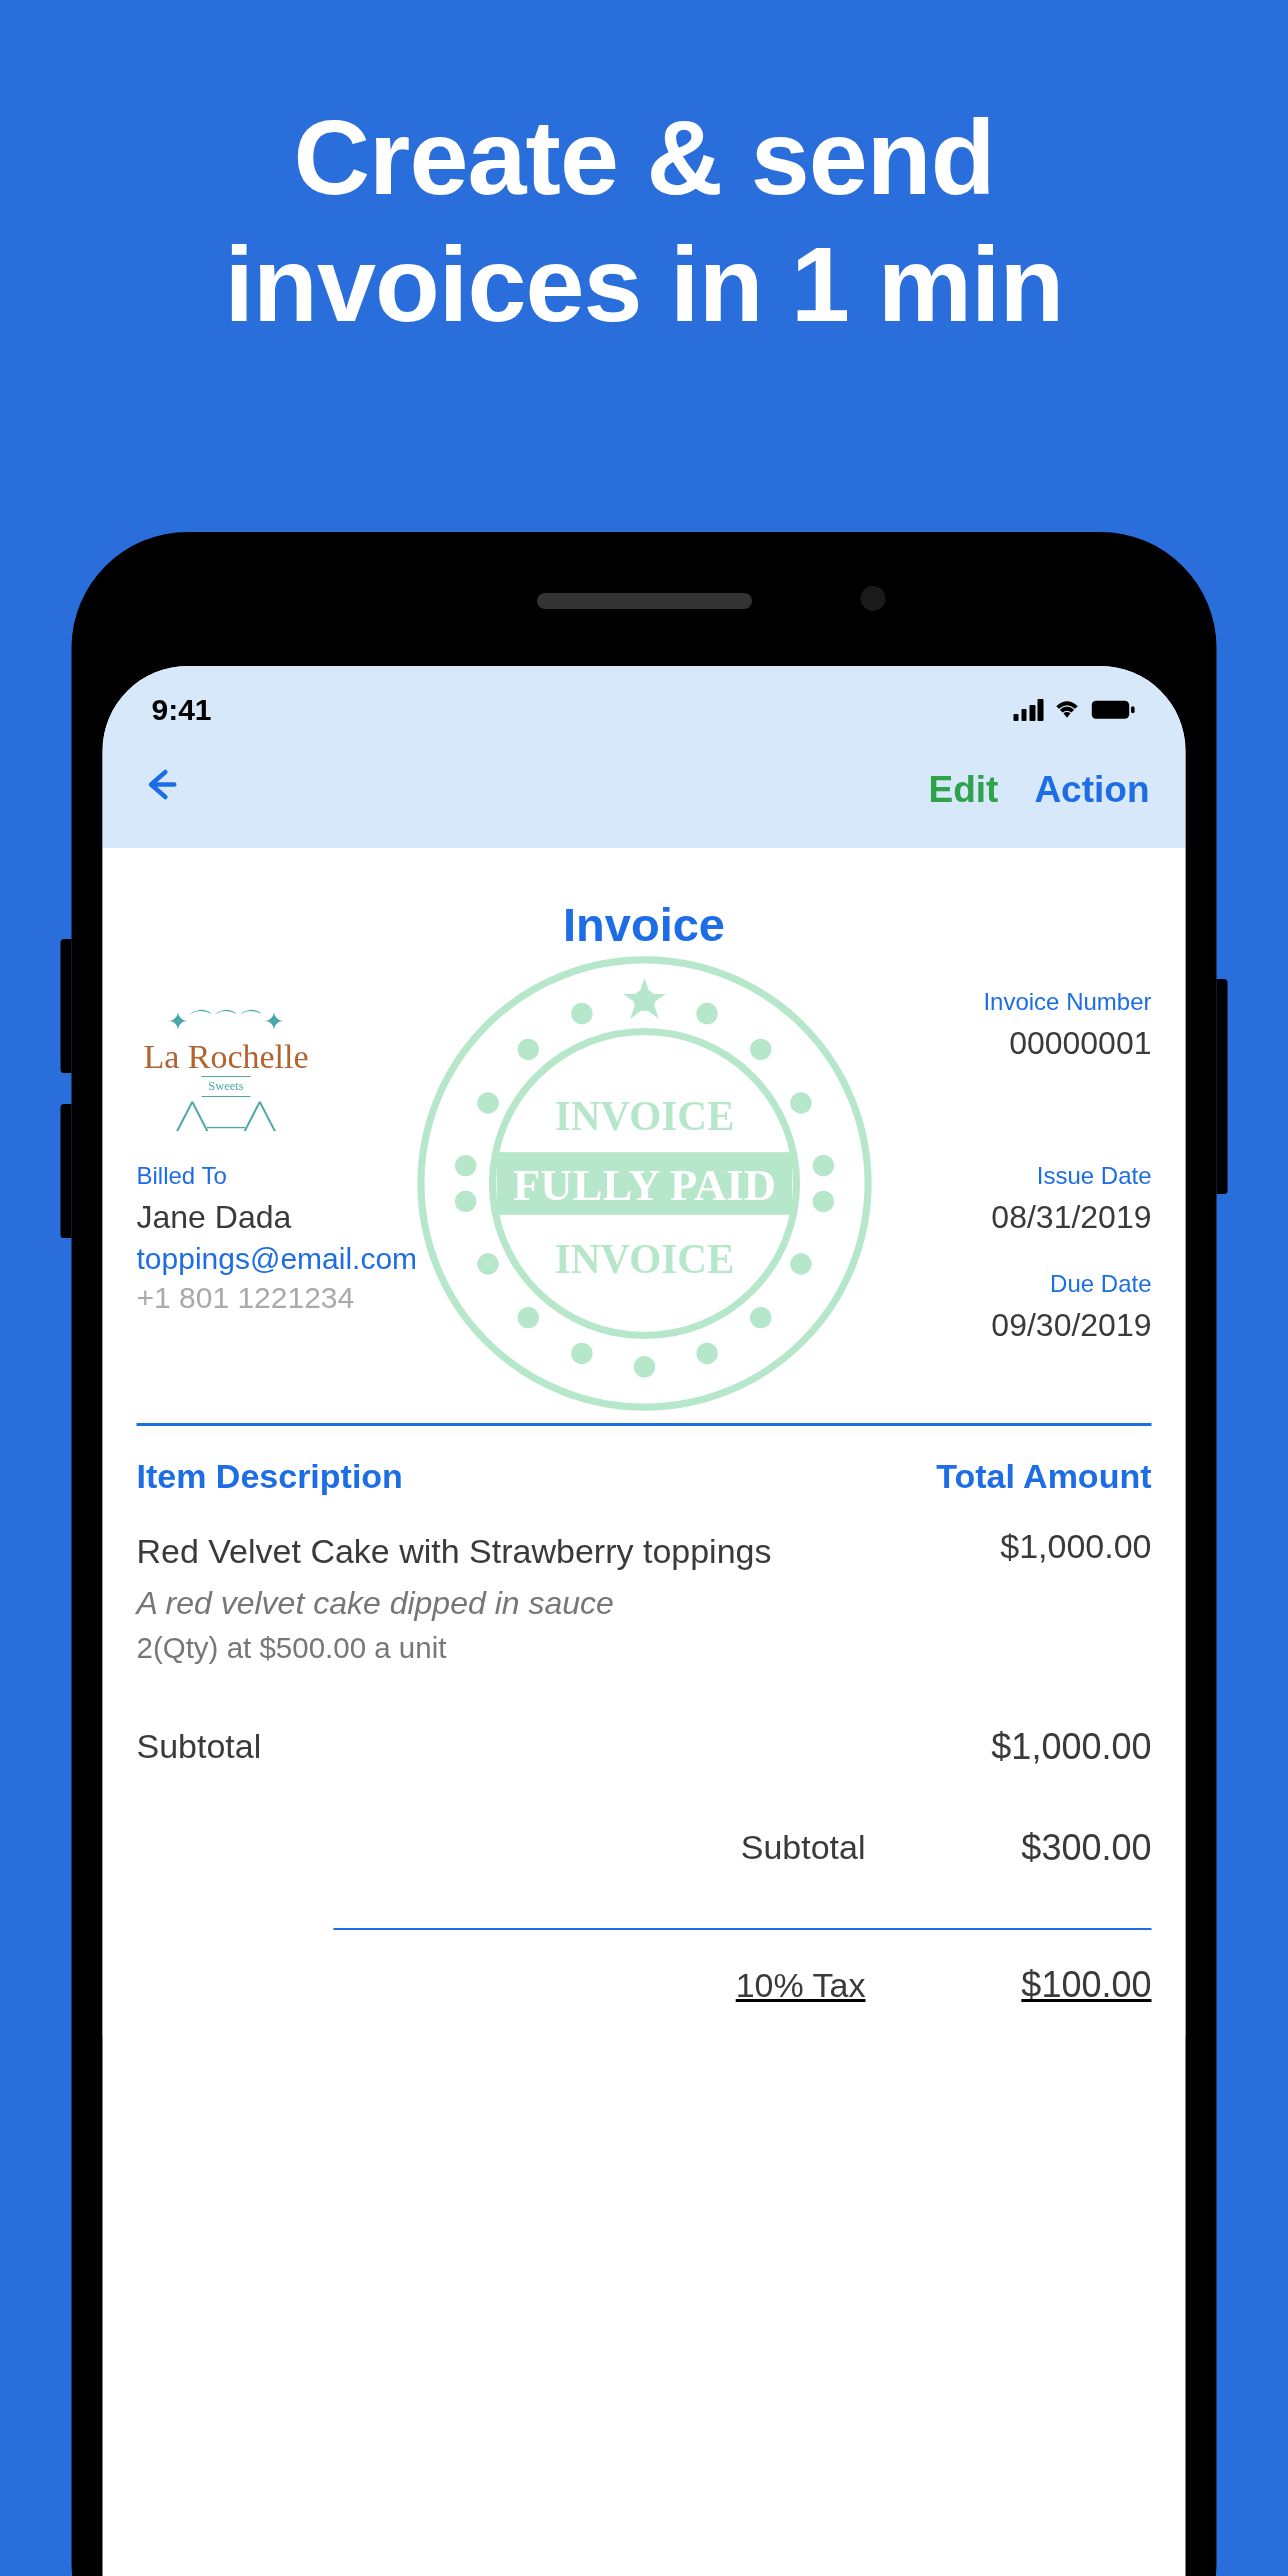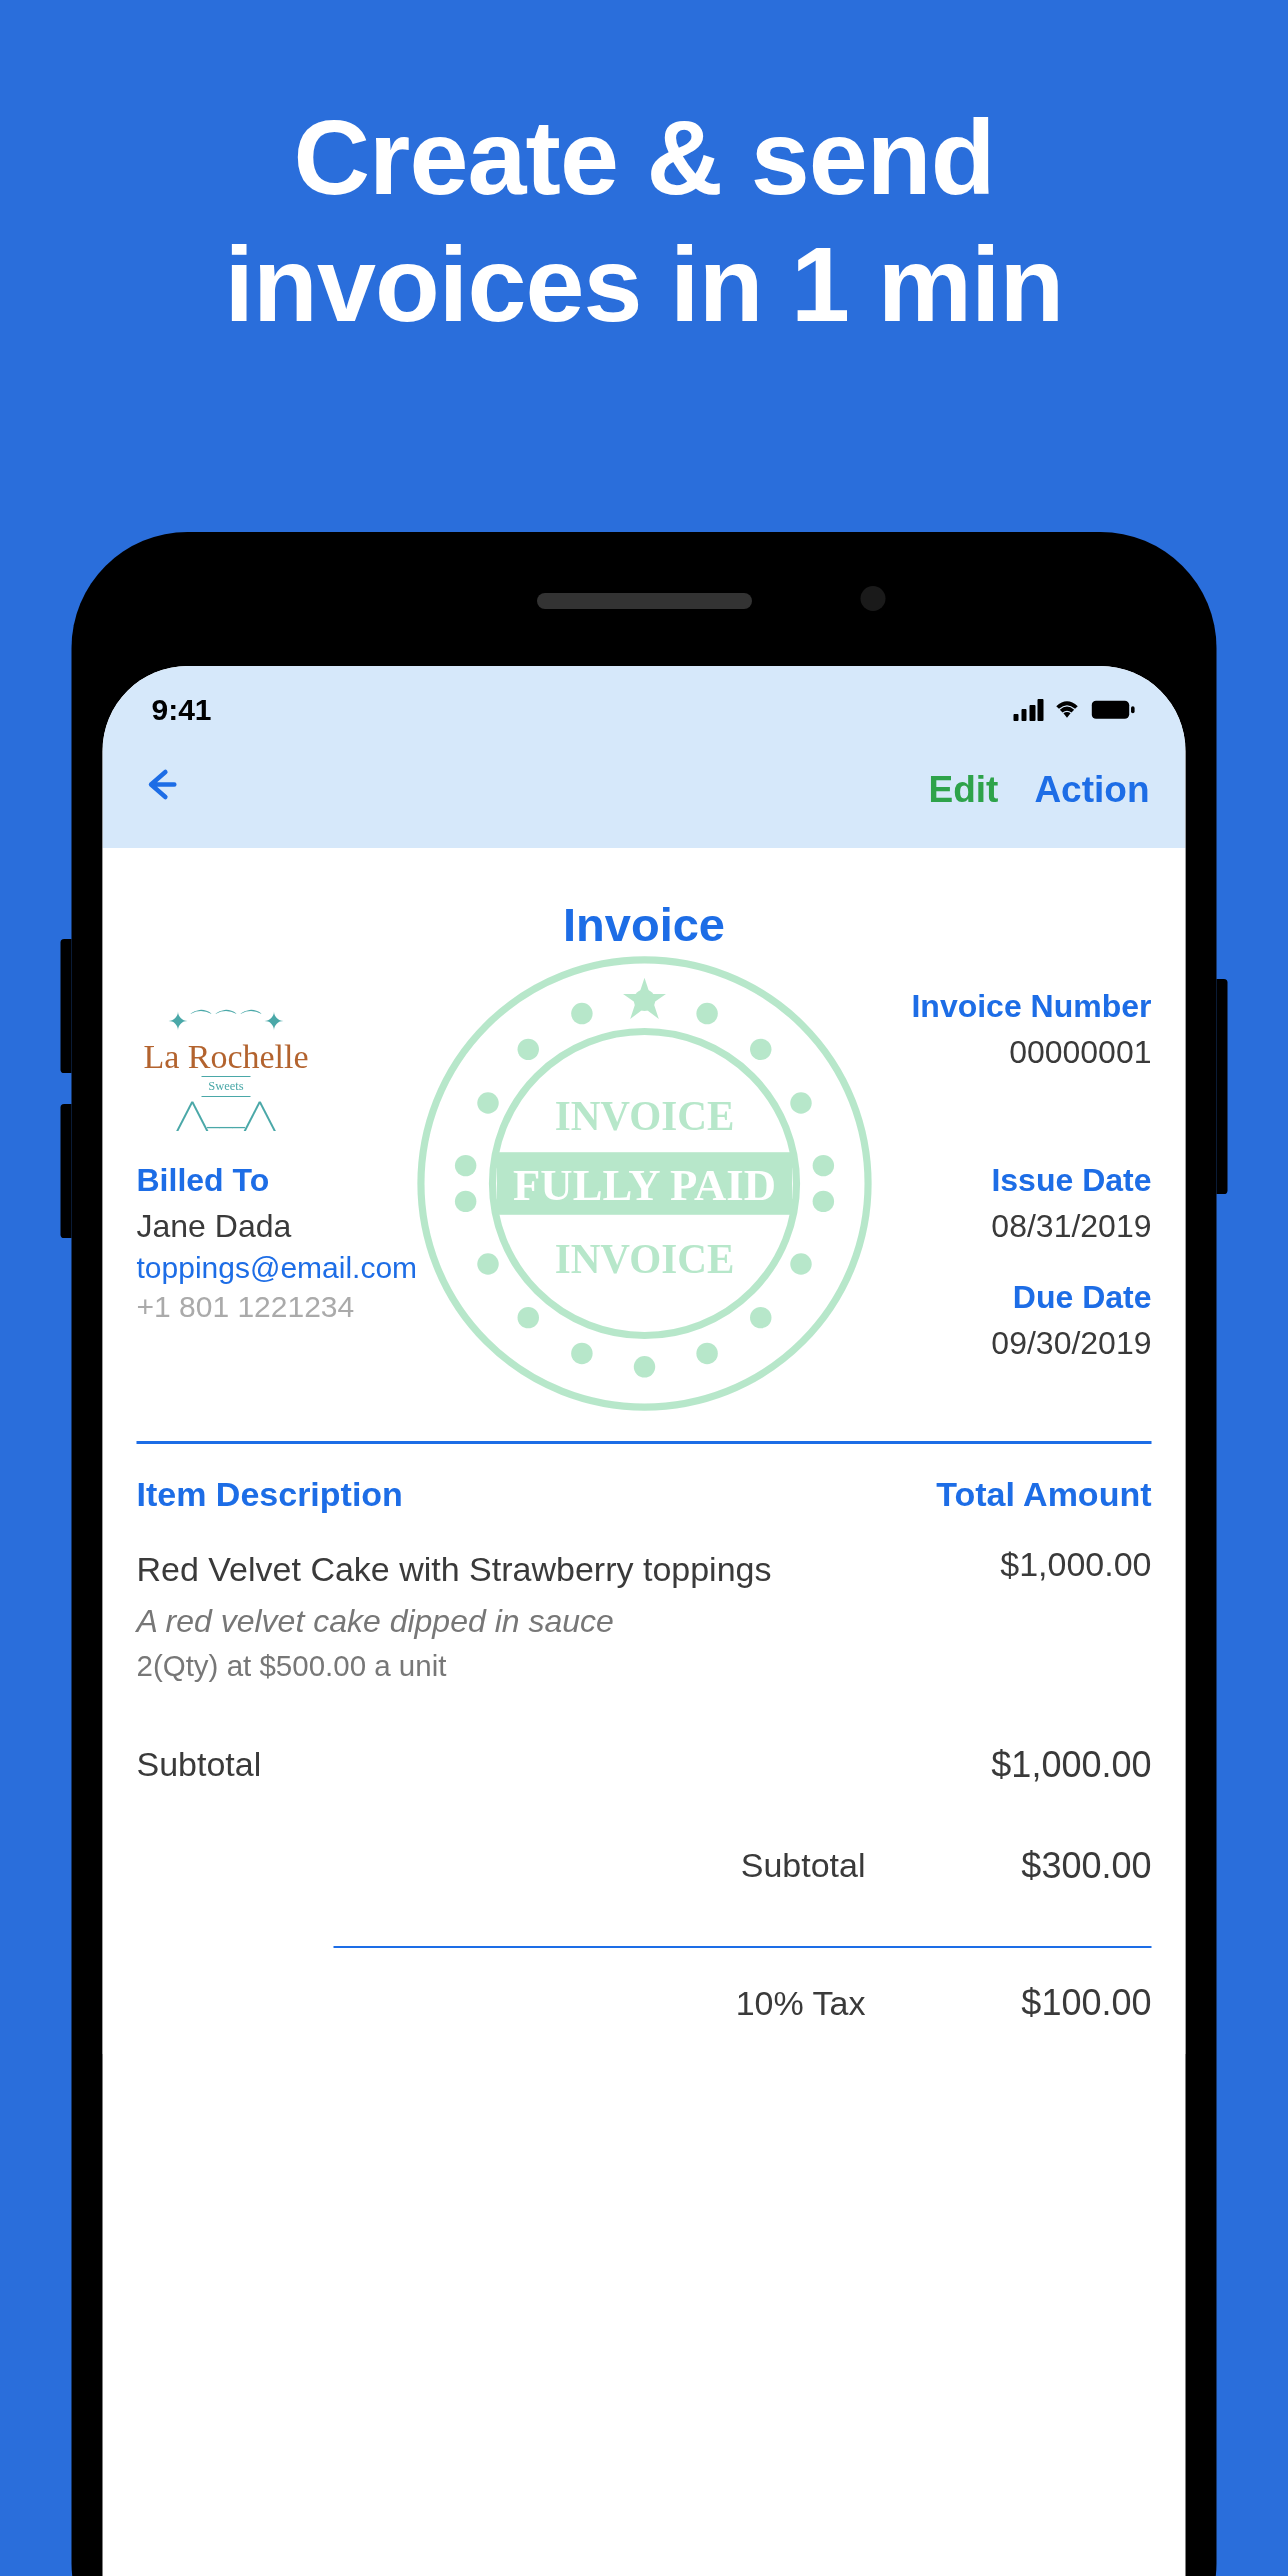--- a/index.html
+++ b/index.html
@@ -158,8 +158,8 @@
 .right-info { text-align: right; }
 .label-blue {
   color: #1d6de6;
-  font-size: 32px;
-  font-weight: 700;
+  font-size: 24px;
+  font-weight: 400;
   margin-bottom: 9px;
 }
 .value-text {

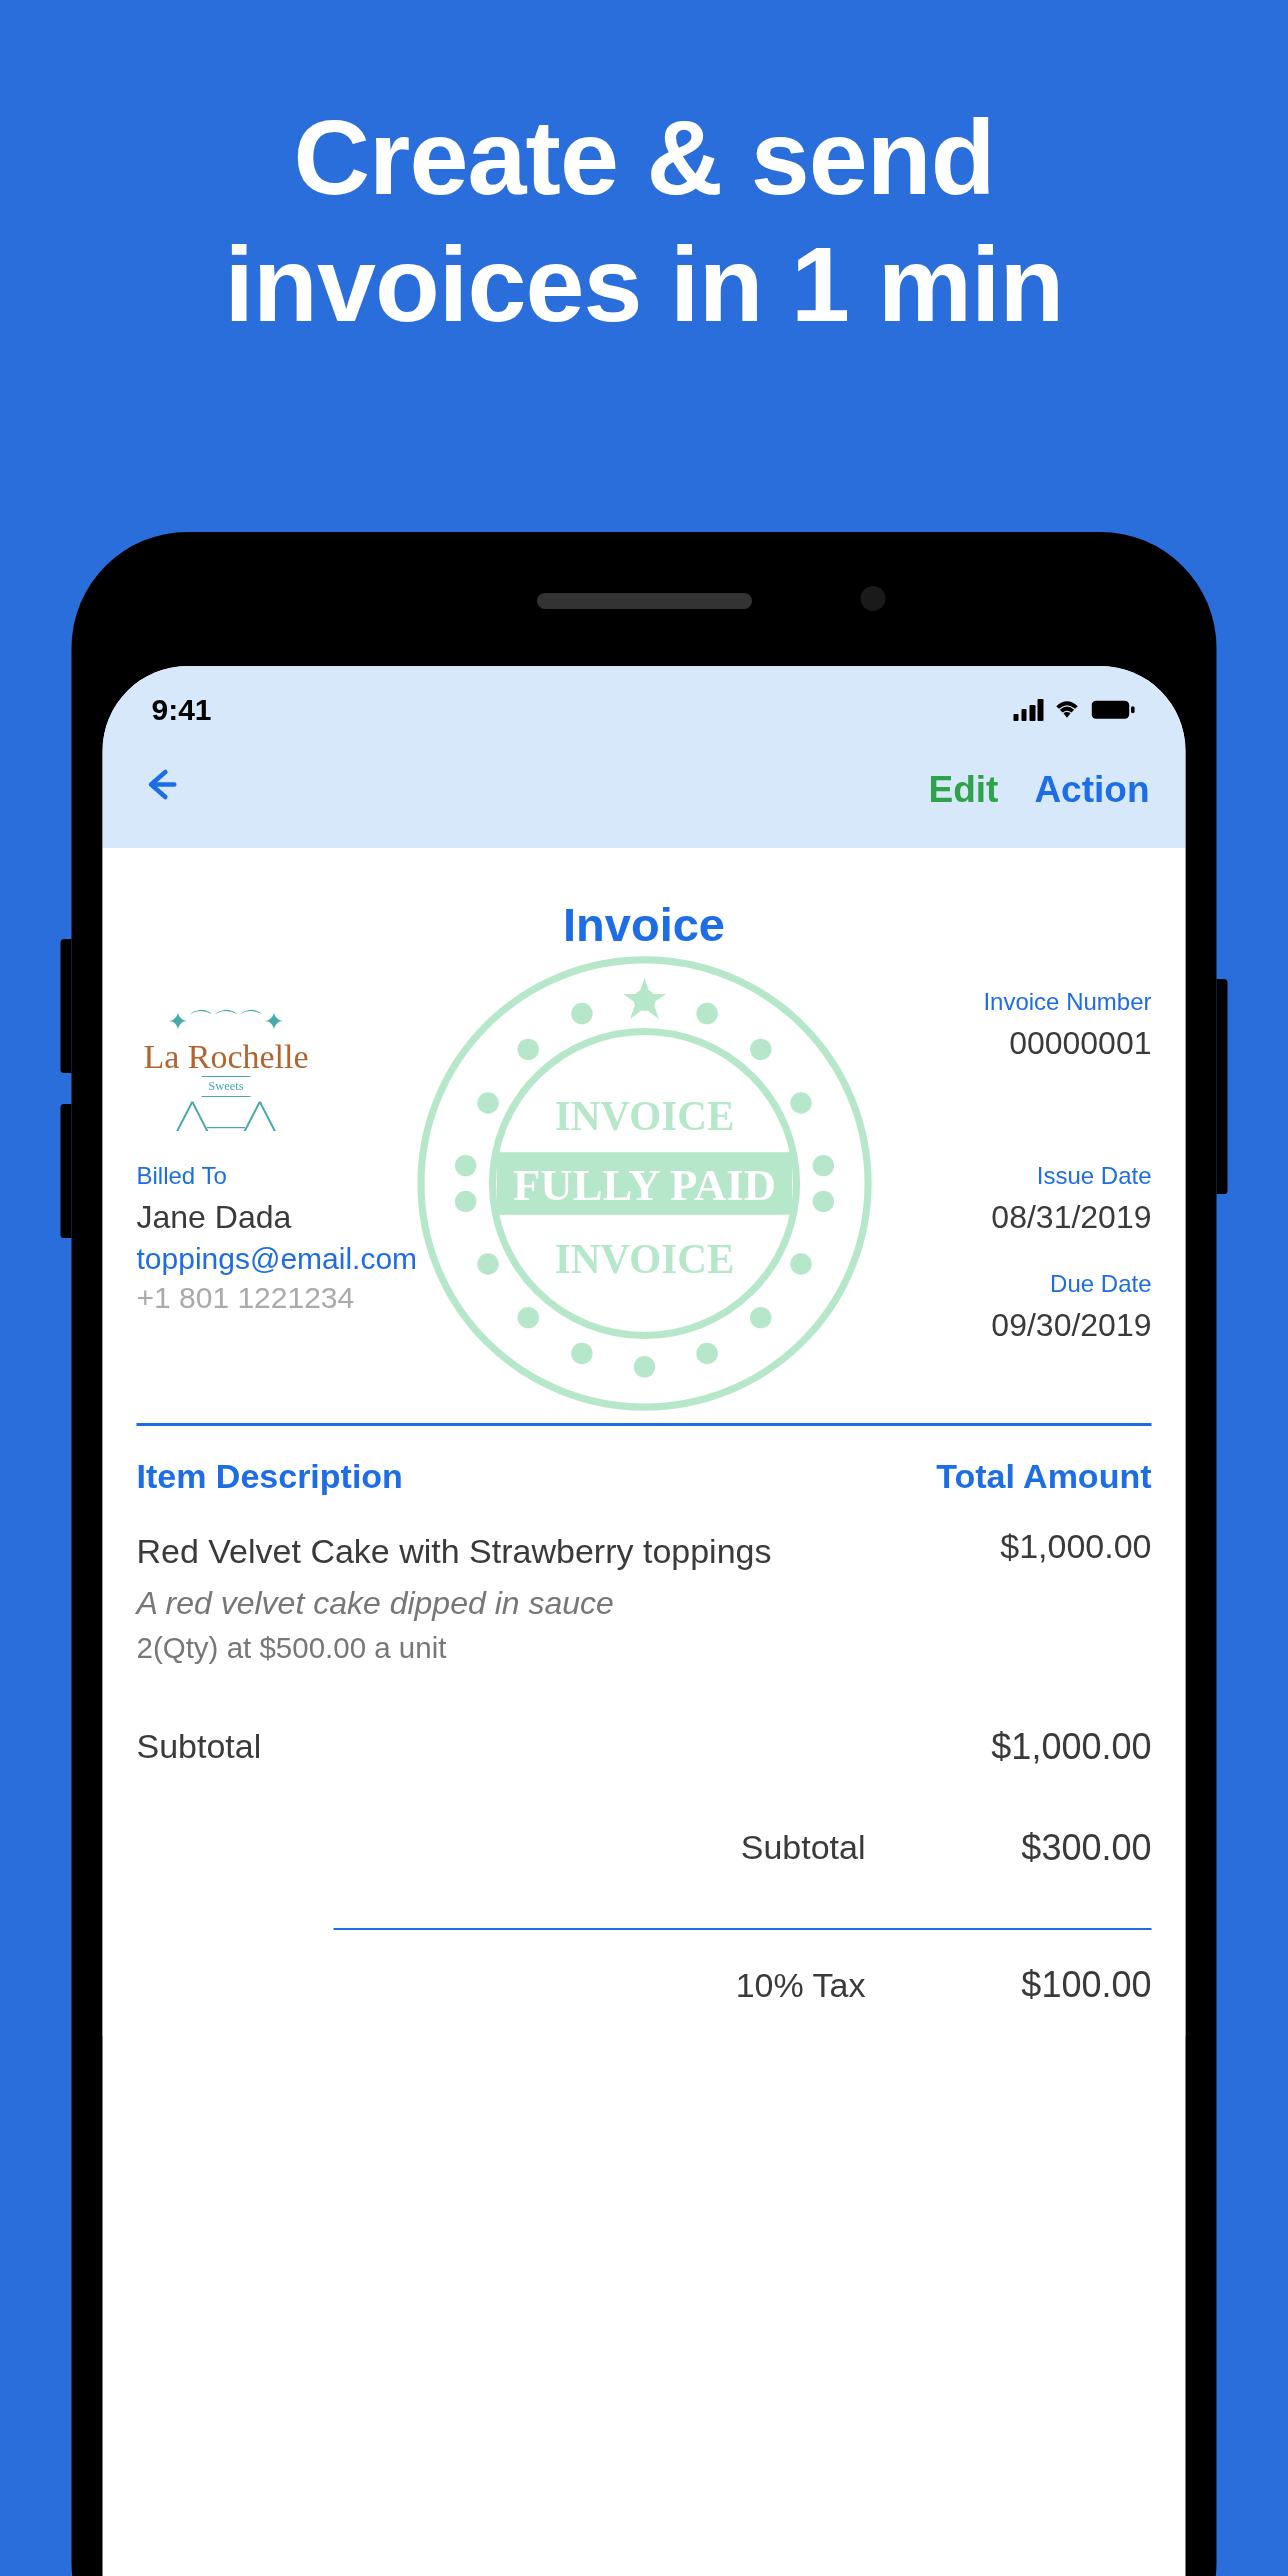--- a/index.html
+++ b/index.html
@@ -418,7 +418,7 @@
 
       <div class="divider-short"></div>
 
-      <div class="summary-row" style="padding-top:4.5px;">
+      <div class="summary-row" style="padding-top:4.5px;text-decoration:underline;">
         <span class="summary-label">10% Tax</span>
         <span class="summary-value">$100.00</span>
       </div>

